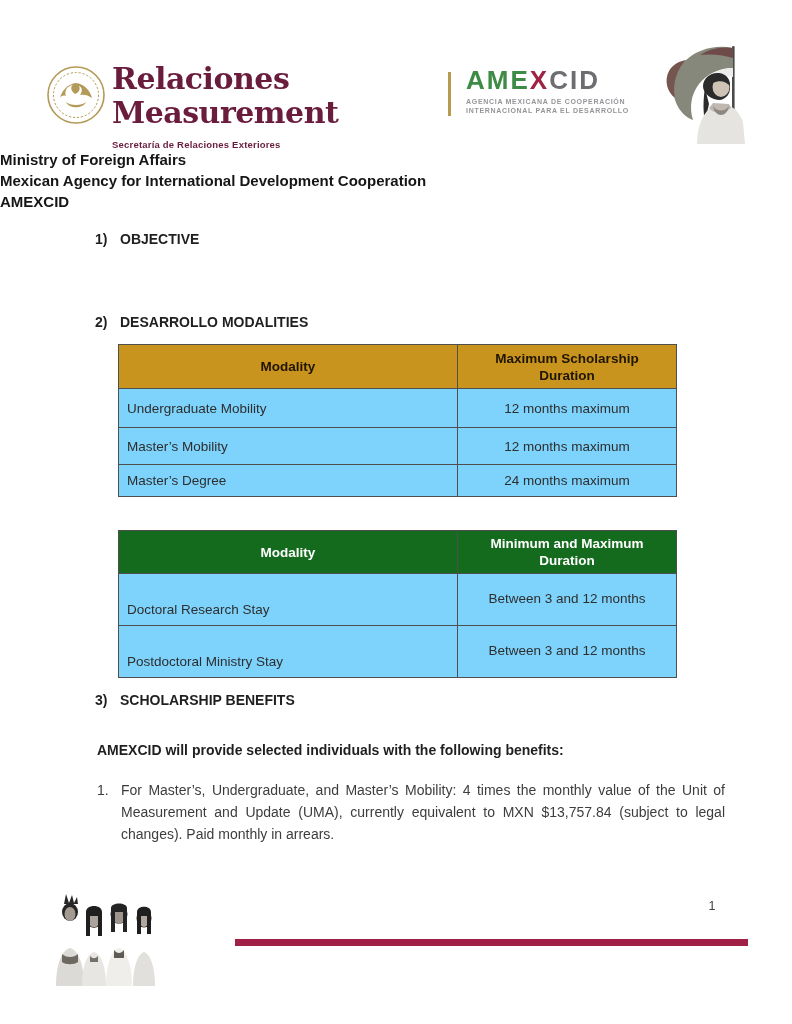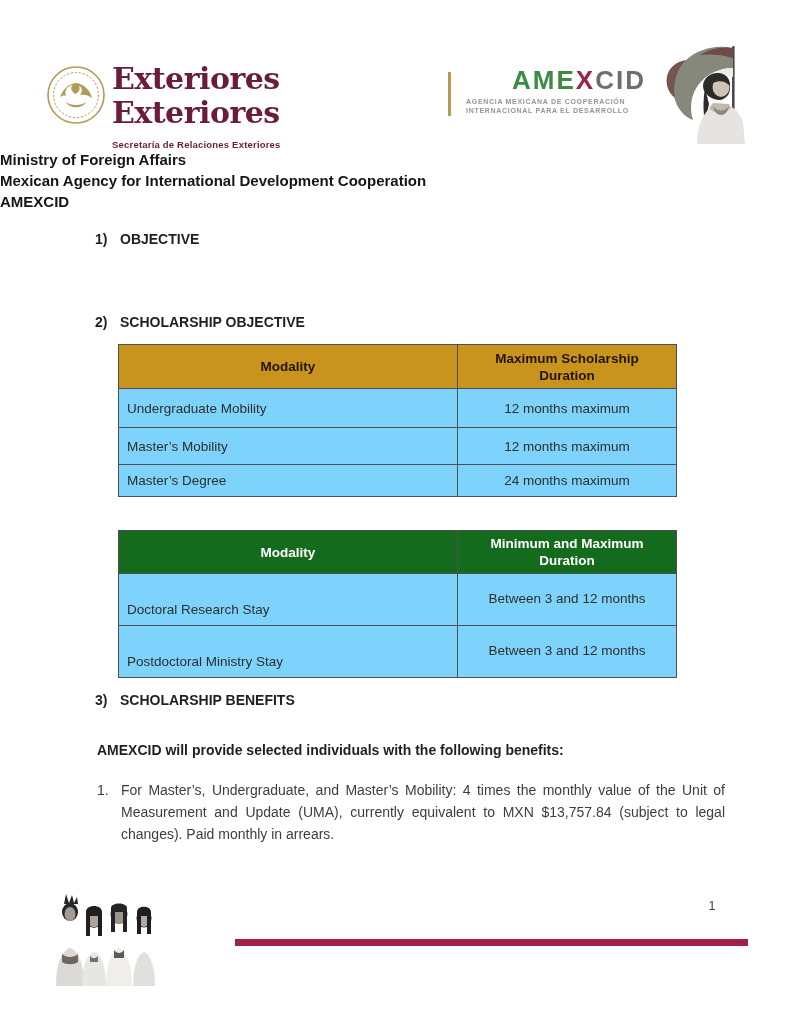--- a/index.html
+++ b/index.html
@@ -91,7 +91,7 @@
   </svg>
 
   <div class="sre-text">
-    <div class="sre-title">Exteriores Exteriores</div>
+    <div class="sre-title">Relaciones Measurement</div>
     <div class="sre-subtitle">Secretaría de Relaciones Exteriores</div>
   </div>
 

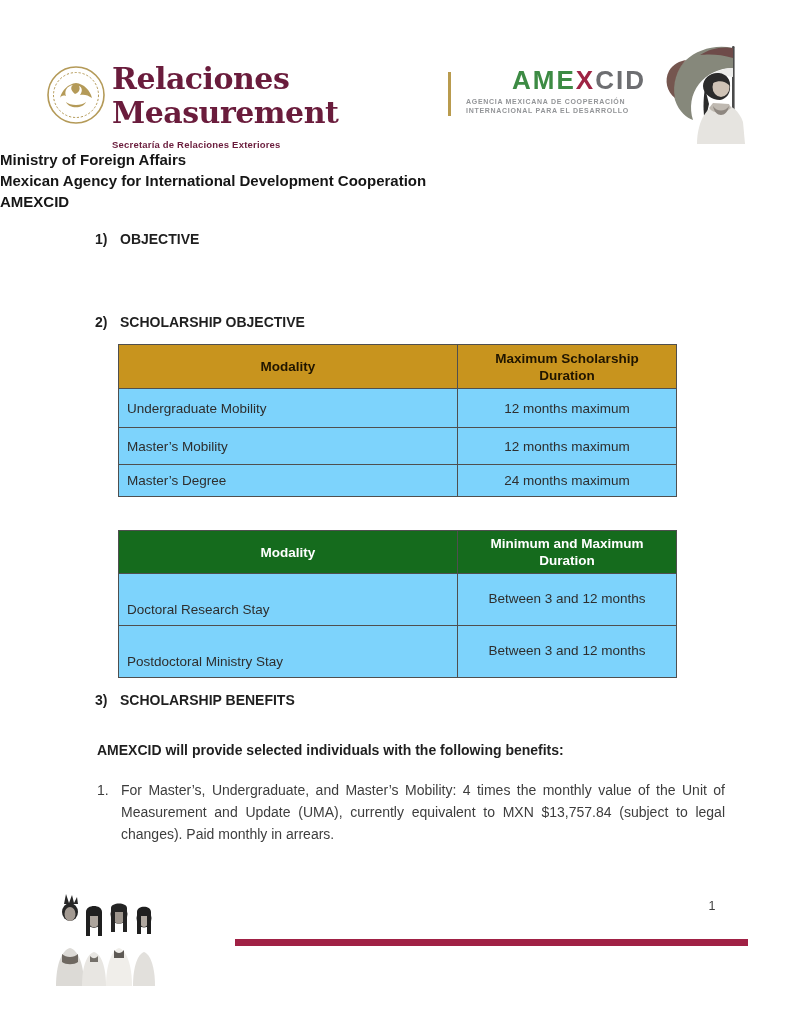--- a/index.html
+++ b/index.html
@@ -30,7 +30,7 @@
   .header-divider{position:absolute;left:448px;top:72px;width:3px;height:44px;background:var(--gold-divider);}
   .amexcid{position:absolute;left:466px;top:66px;width:190px;}
   .amexcid-word{font-weight:800;font-size:26px;letter-spacing:2px;line-height:28px;}
-  .amexcid-word .g{color:var(--amexcid-green);margin-left:46px;}
+  .amexcid-word .g{color:var(--amexcid-green);}
   .amexcid-word .x{color:var(--amexcid-maroon);}
   .amexcid-word .c{color:var(--amexcid-gray);}
   .amexcid-sub{margin-top:3px;font-size:7px;font-weight:700;letter-spacing:0.7px;color:var(--subtitle-gray);line-height:9px;}

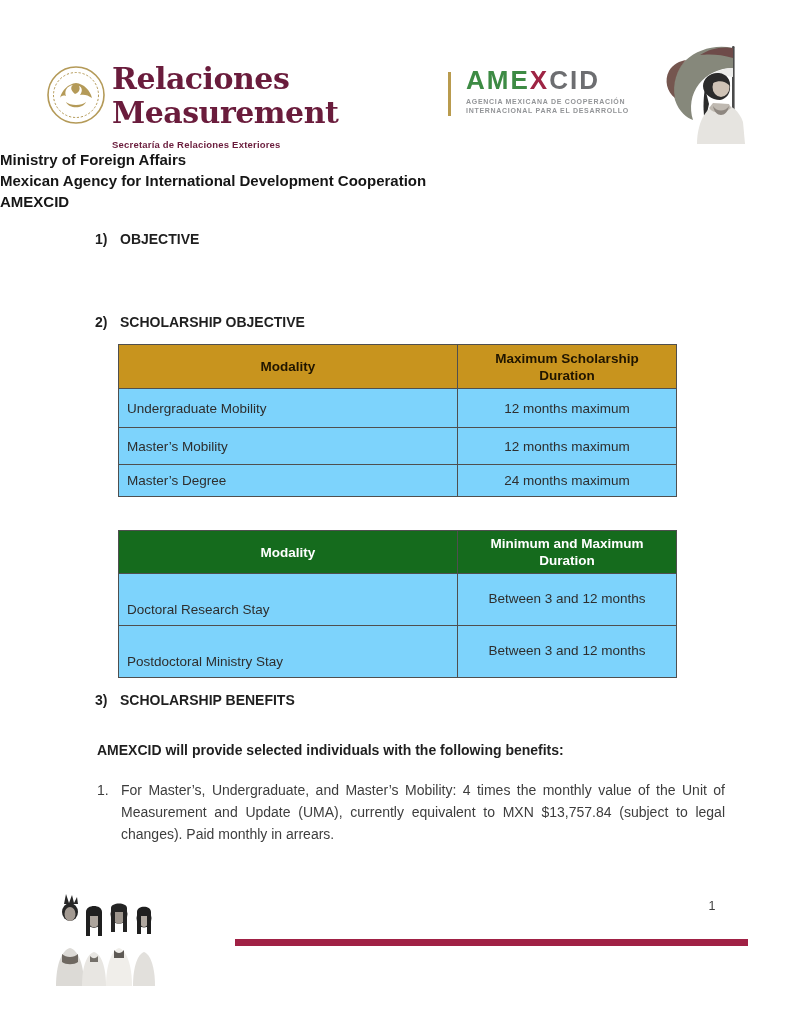--- a/index.html
+++ b/index.html
@@ -136,7 +136,7 @@
 
   <div class="sec-heading h2">
     <span class="num">2)</span>
-    <span>SCHOLARSHIP OBJECTIVE</span>
+    <span>DESARROLLO MODALITIES</span>
   </div>
 
   <table class="doc-table t1">

